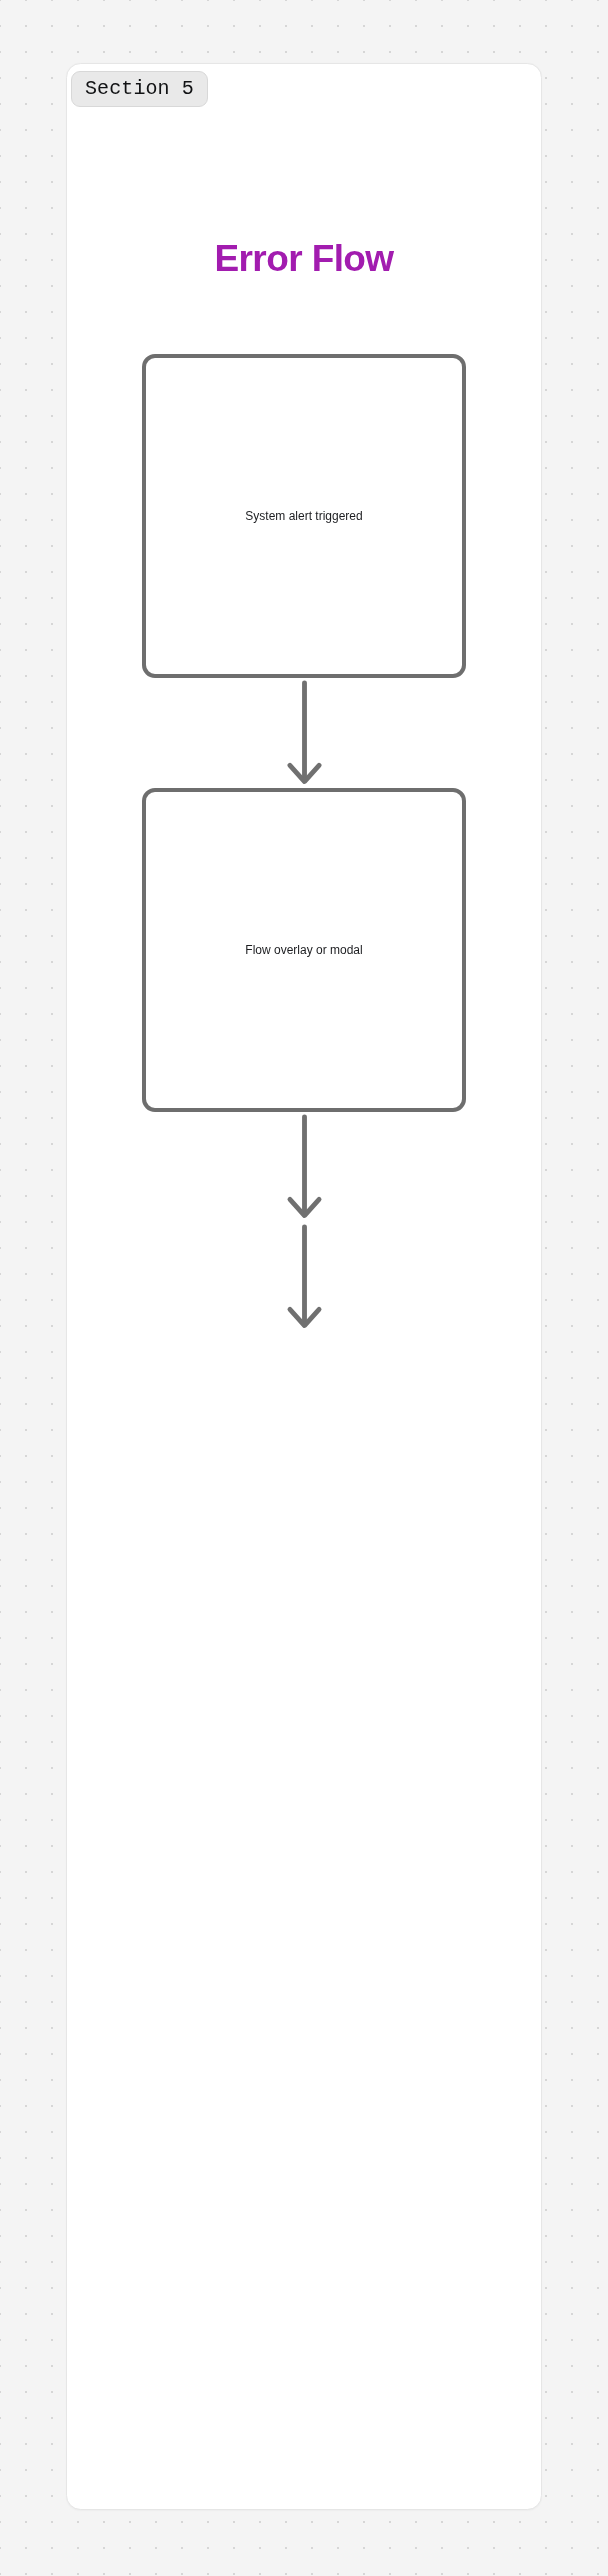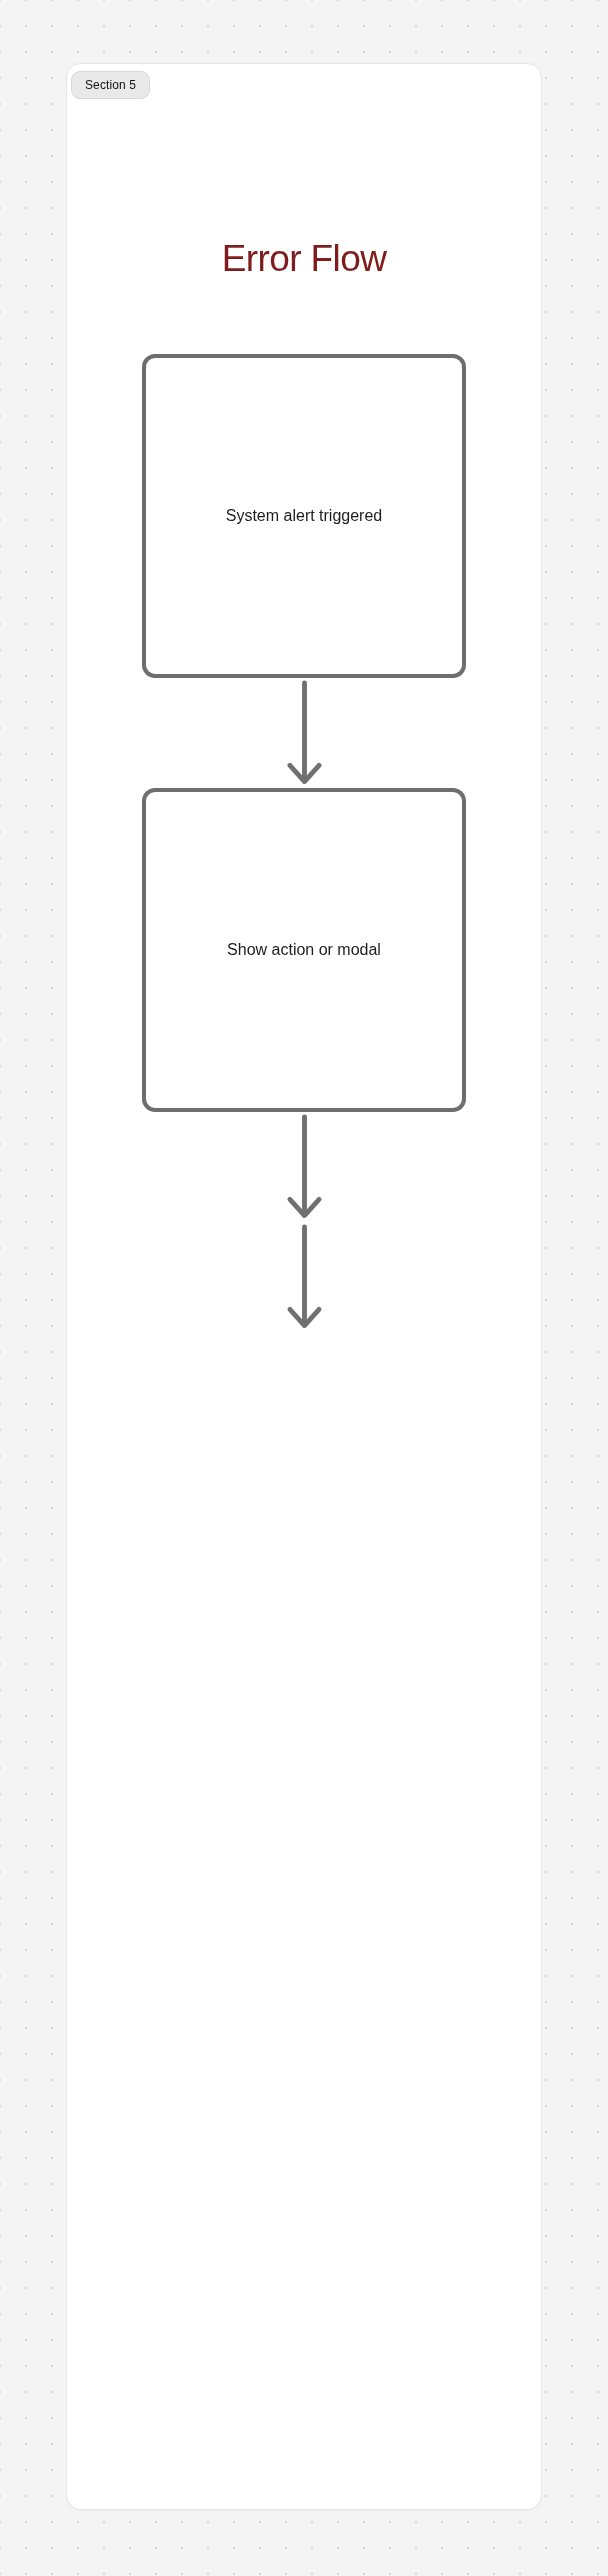--- a/index.html
+++ b/index.html
@@ -42,12 +42,13 @@
     background: #e9e9e9;
     border: 0.8px solid #d8d8d8;
     border-radius: 9px;
-    font-size: 12px;
+    font-size: 20px;
     line-height: 1;
     color: #111214;
     letter-spacing: 0.1px;
     white-space: nowrap;
     z-index: 5;
+    font-family: Liberation Mono, monospace;
   }
 
   

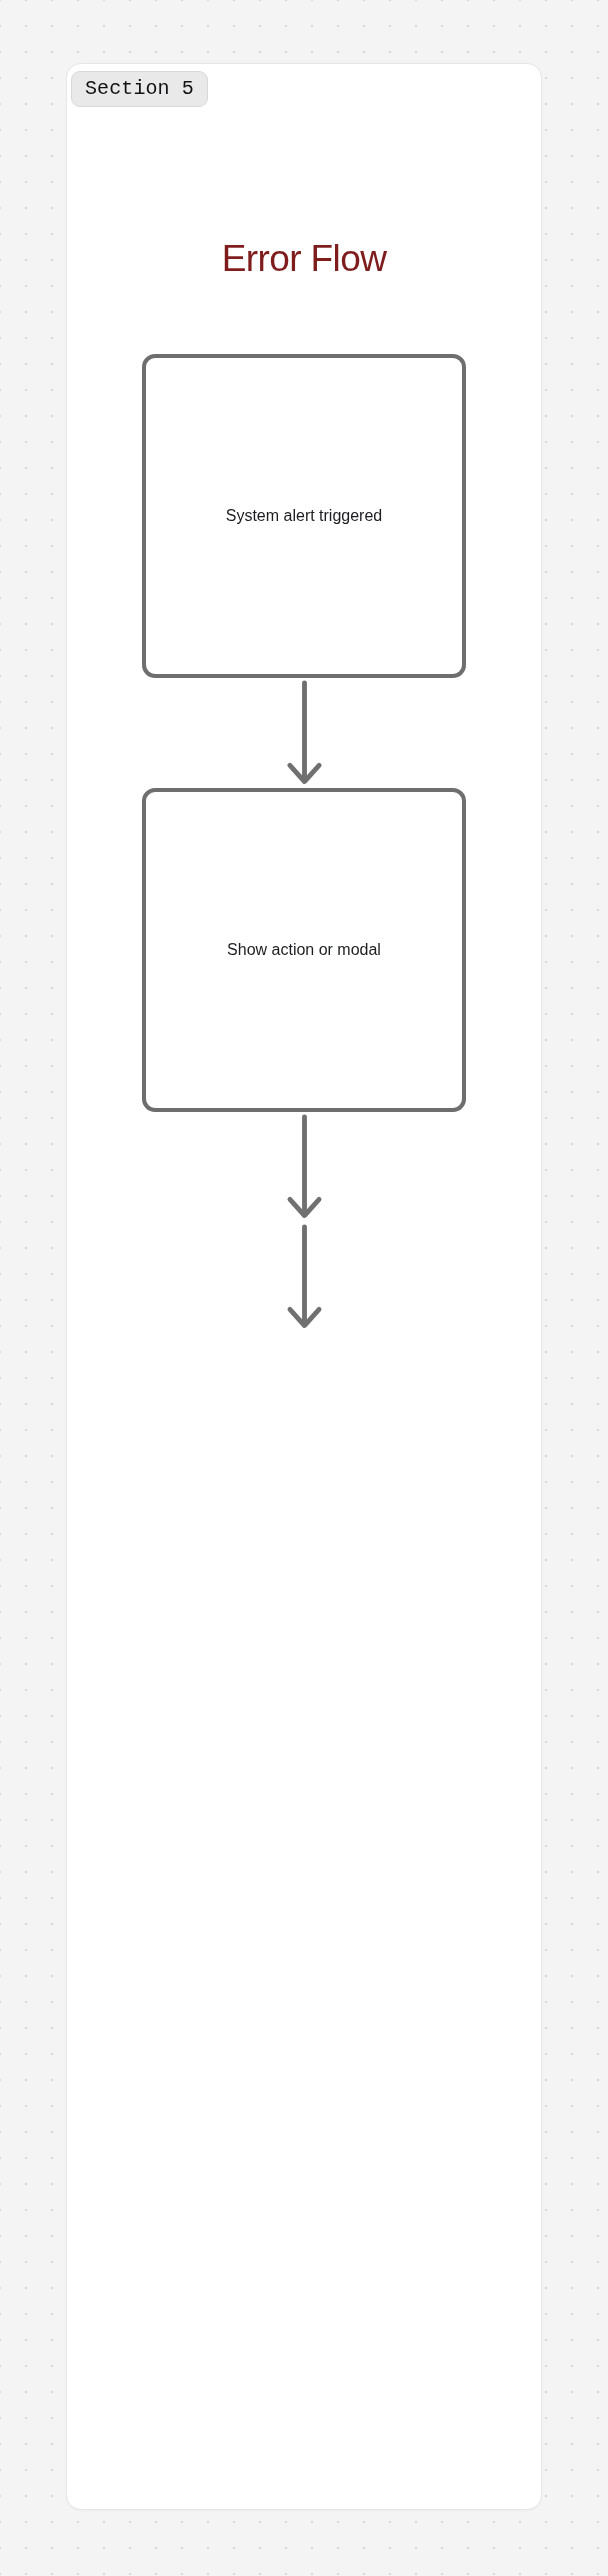--- a/index.html
+++ b/index.html
@@ -59,9 +59,9 @@
     width: 476px;
     text-align: center;
     font-size: 37px;
-    font-weight: 400;
+    font-weight: 700;
     letter-spacing: -0.6px;
-    color: #7f1d1d;
+    color: #a21caf;
     line-height: 1.1;
   }
 

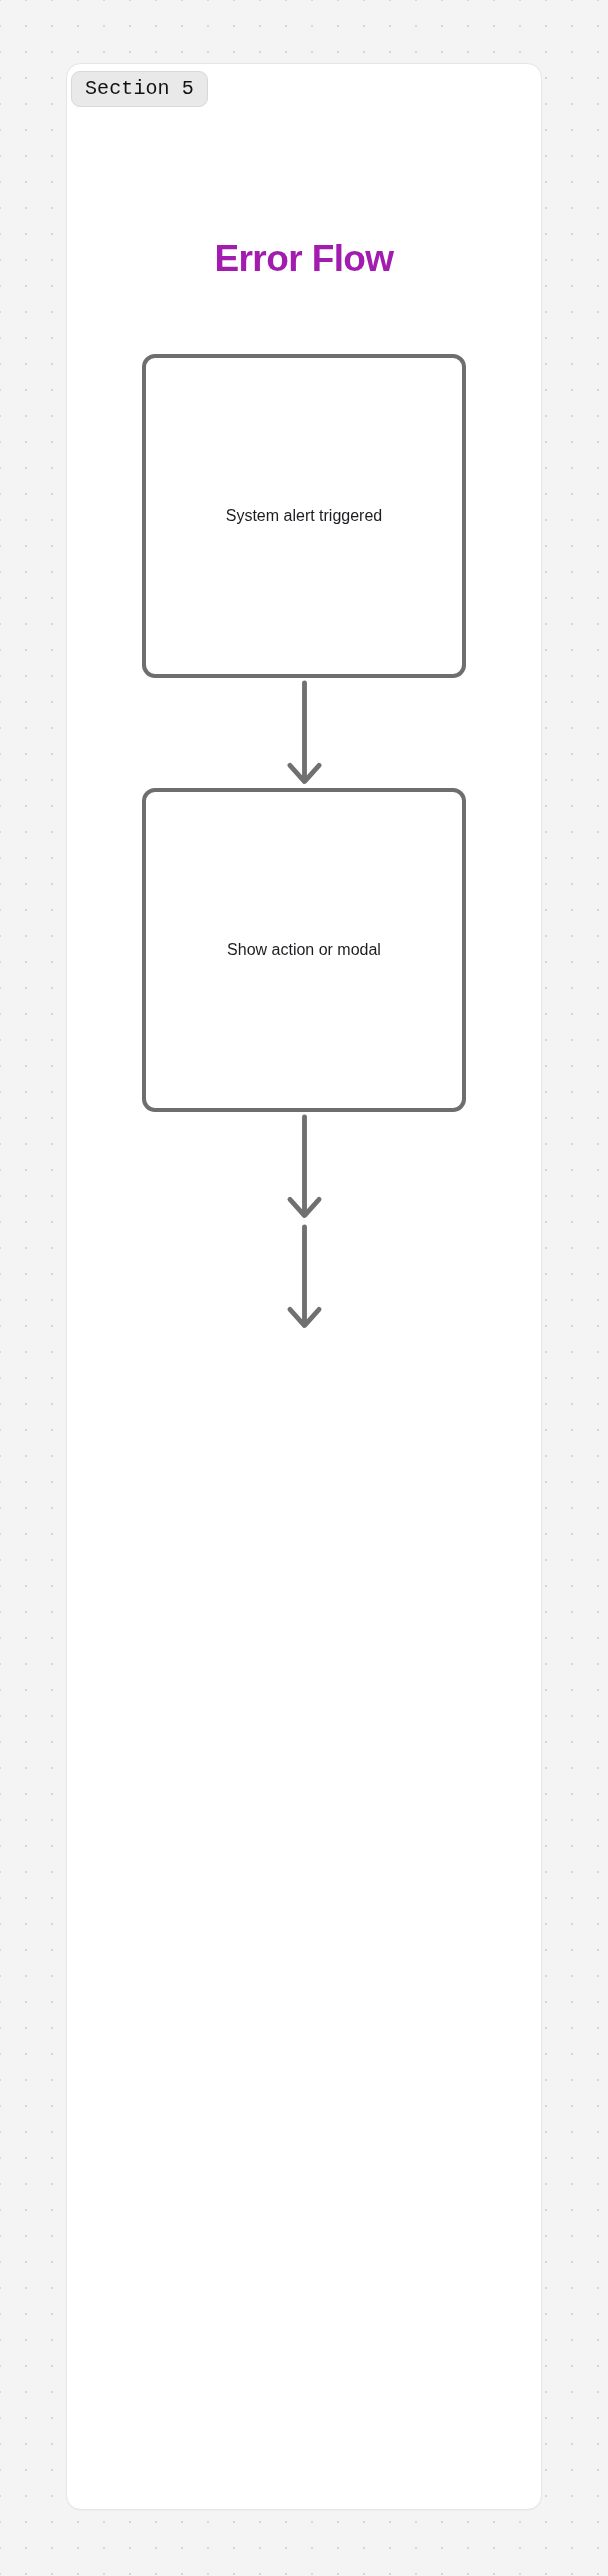--- a/index.html
+++ b/index.html
@@ -90,7 +90,7 @@
   }
 
   .flow-node-label {
-    font-size: 16px;
+    font-size: 12px;
     line-height: 1.55;
     color: #1c1d20;
     text-align: left;

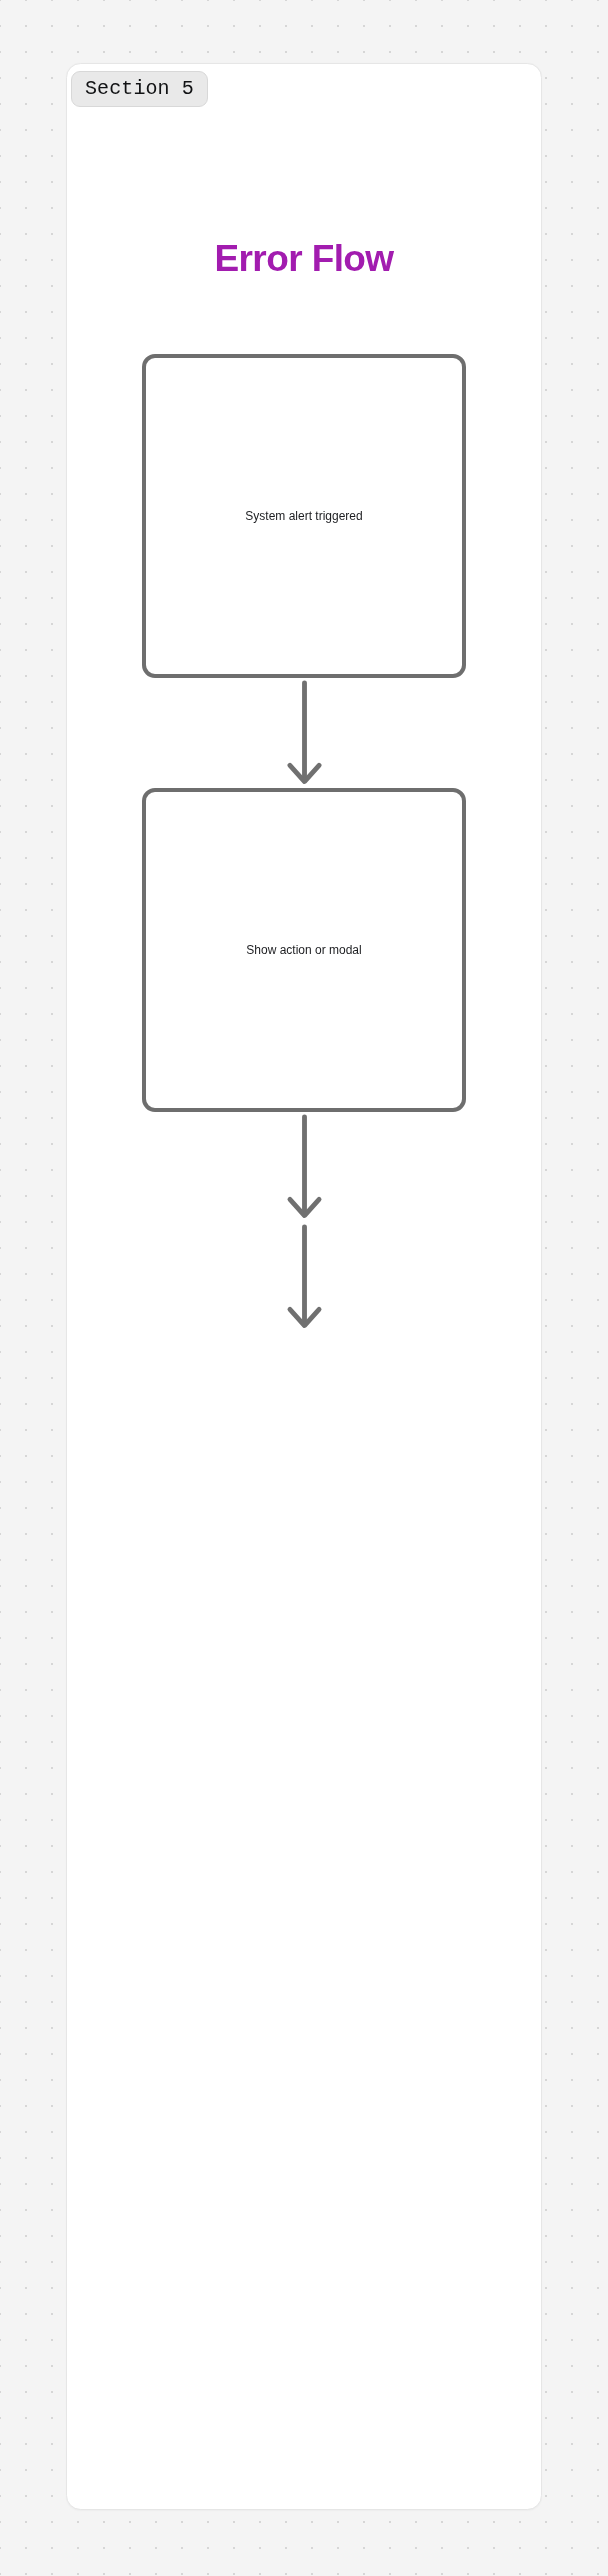--- a/index.html
+++ b/index.html
@@ -129,7 +129,7 @@
   </div>
 
   <div class="flow-node">
-    <span class="flow-node-label">Show action or modal</span>
+    <span class="flow-node-label">Flow overlay or modal</span>
   </div>
 
   <div class="flow-arrow">

